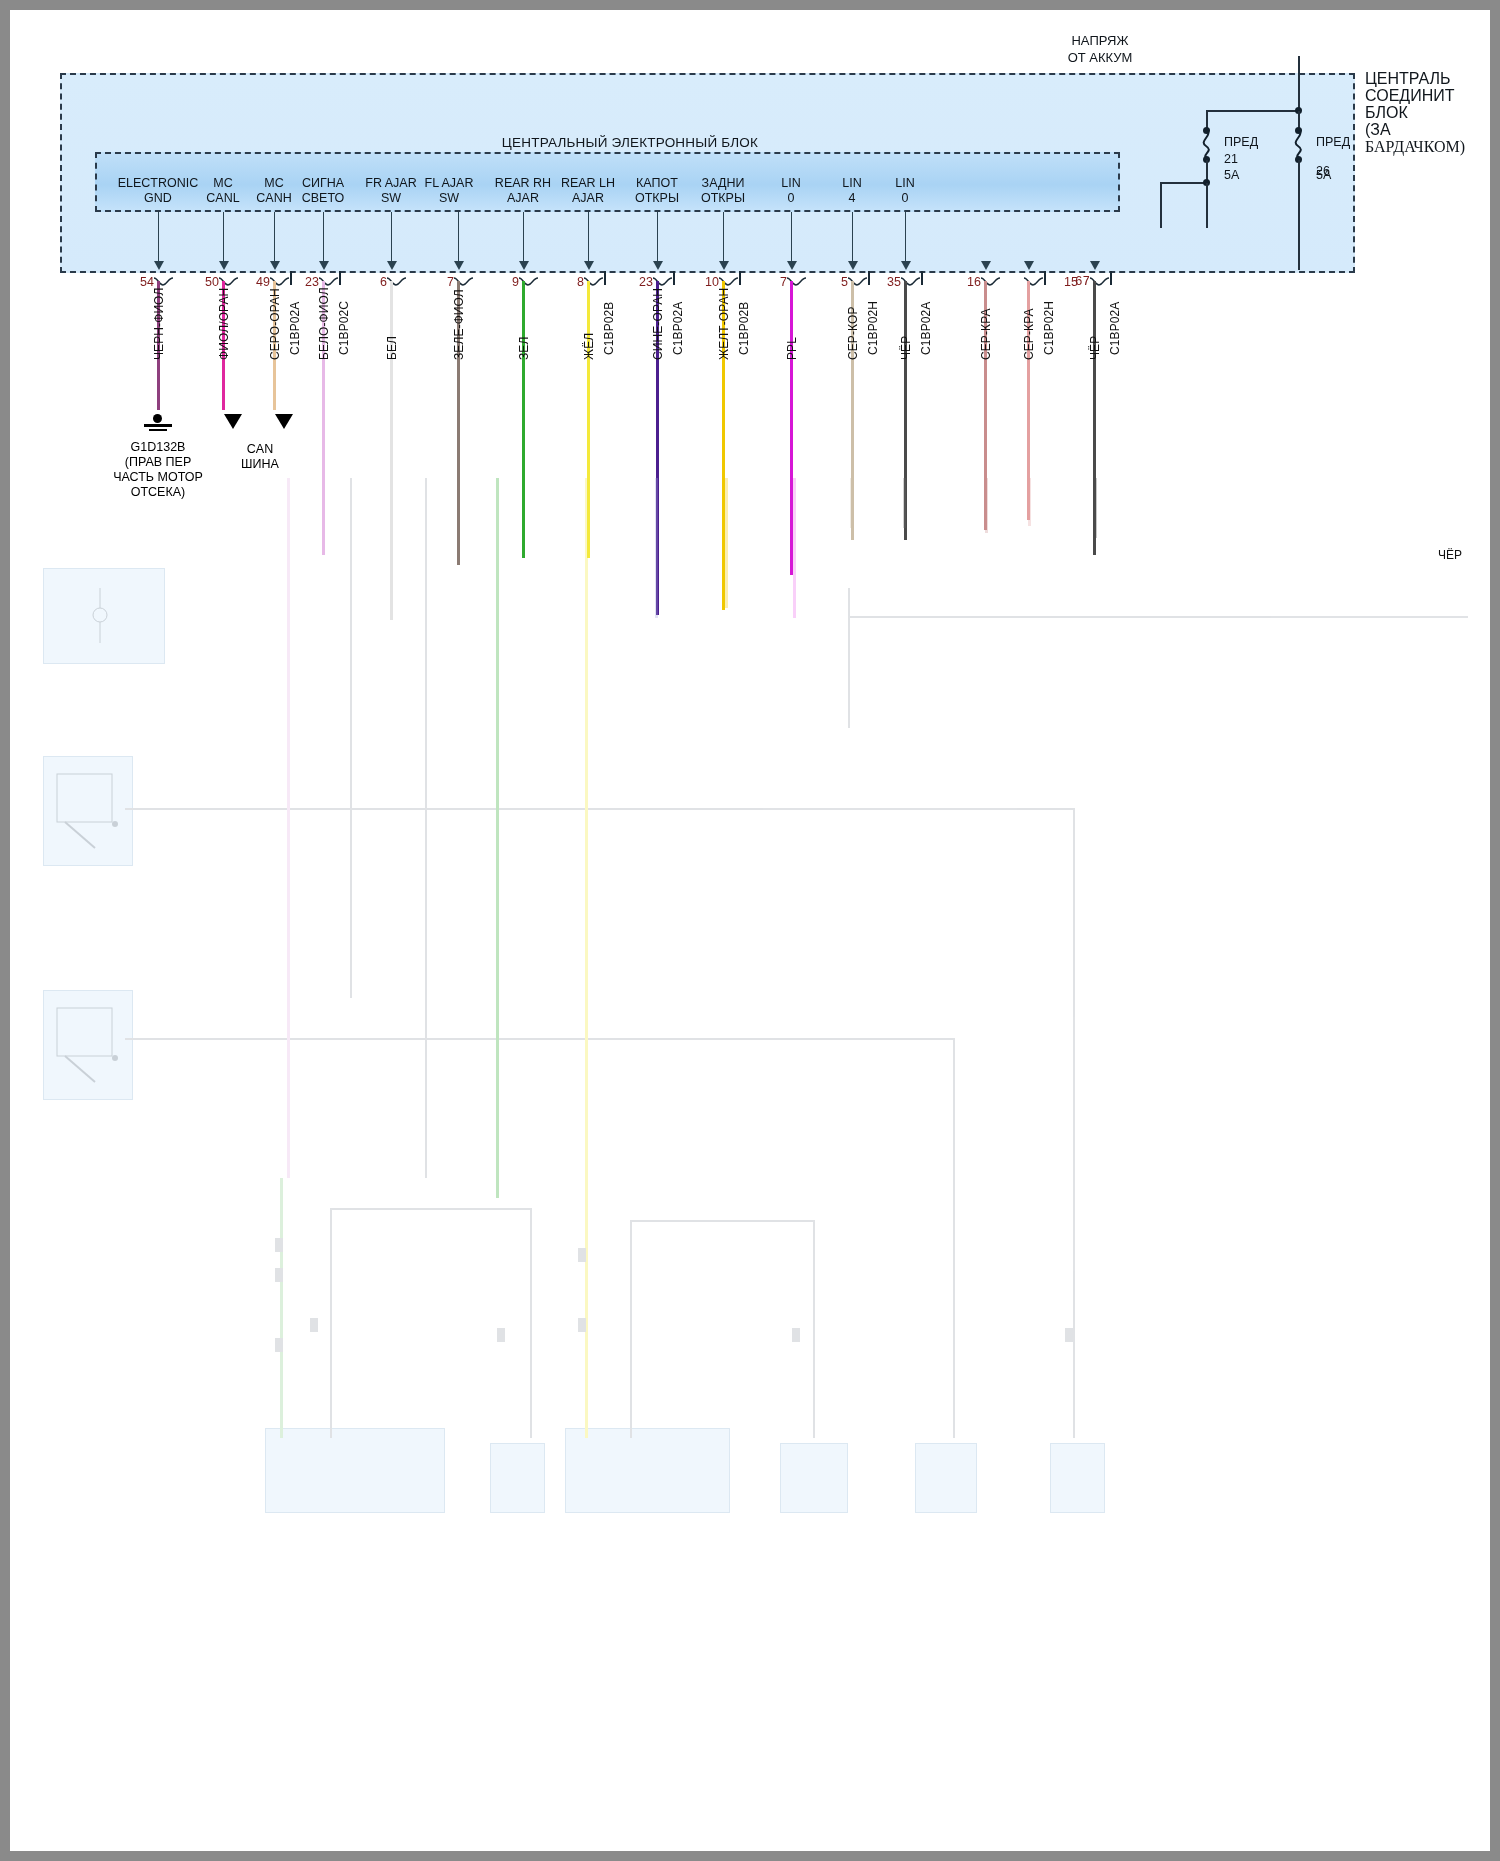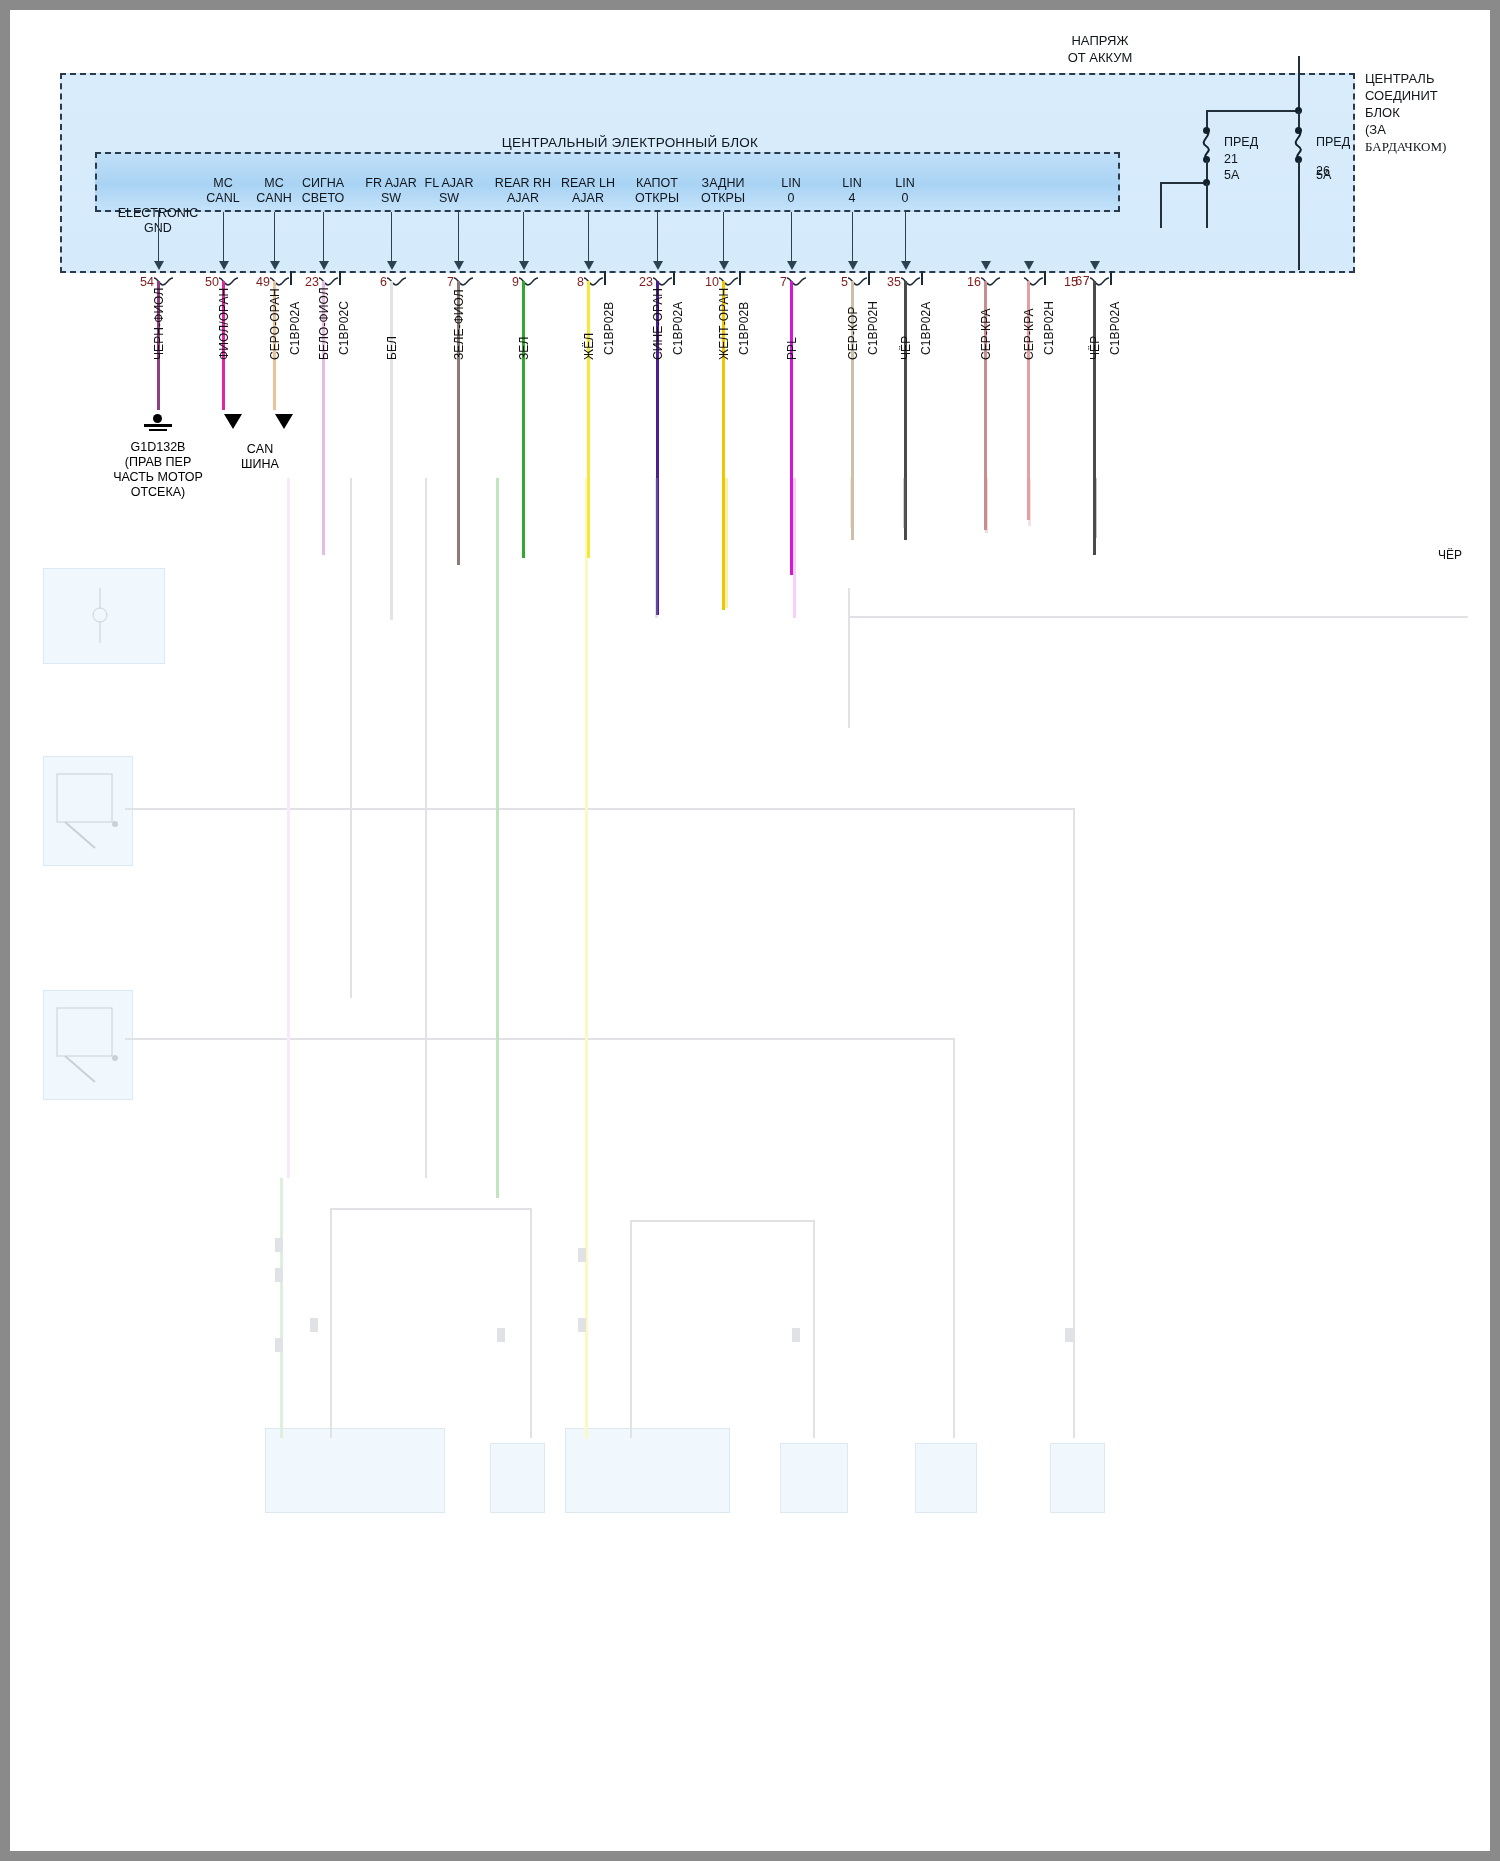--- a/index.html
+++ b/index.html
@@ -62,7 +62,7 @@
   .fusedot{position:absolute;width:7px;height:7px;border-radius:50%;background:#12202c;}
   .fusetext{position:absolute;font-size:12.5px;line-height:15px;color:#10161c;}
   
-  .rightcap{position:absolute;font-size:13px;line-height:17px;color:#10161c;}
+  .rightcap{position:absolute;font-size:16px;line-height:17px;color:#10161c;}
   .topcap{position:absolute;font-size:13px;line-height:17px;color:#10161c;text-align:center;}
   
   .gnd-dot{position:absolute;width:9px;height:9px;border-radius:50%;background:#000;}

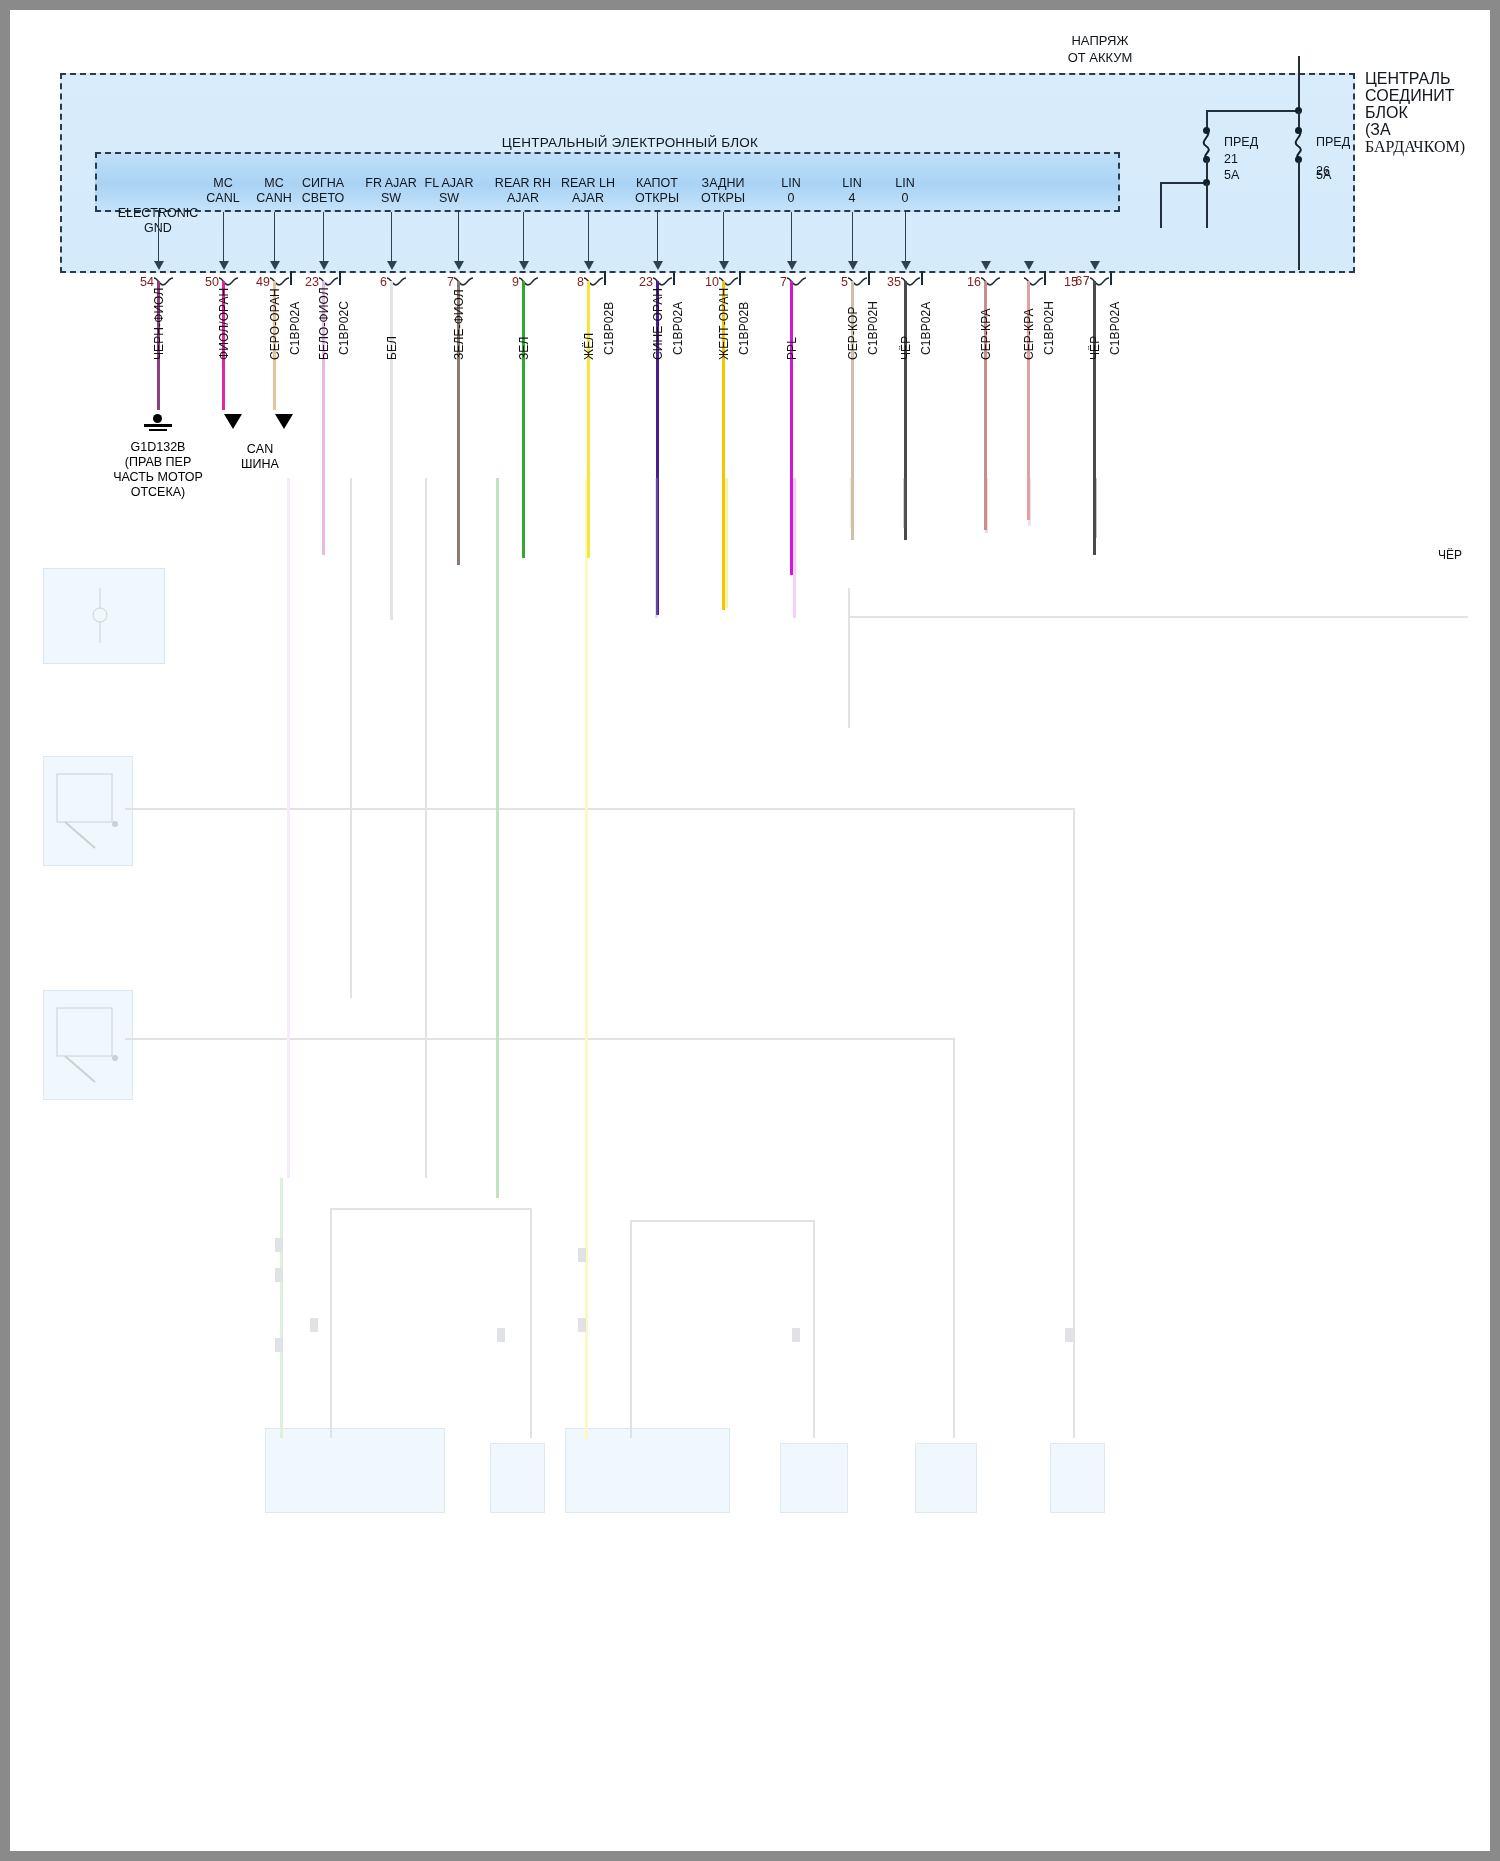--- a/index.html
+++ b/index.html
@@ -110,7 +110,7 @@
     <div class="rightcap" style="left:1355px;top:128px;font-family:Liberation Serif, serif;">БАРДАЧКОМ)</div>
 
     <div id="pins-layer">
-        <div class="pinlabel" style="left: 105px; margin-top: 30px;">
+        <div class="pinlabel" style="left: 105px;">
           <span>ELECTRONIC</span>
           <span>GND</span>
         </div>

